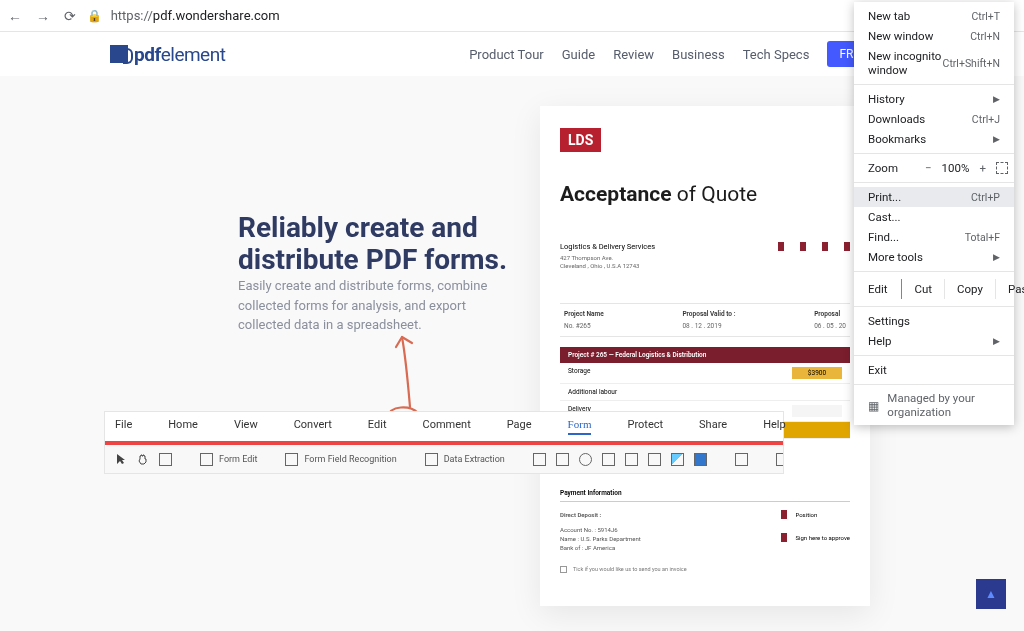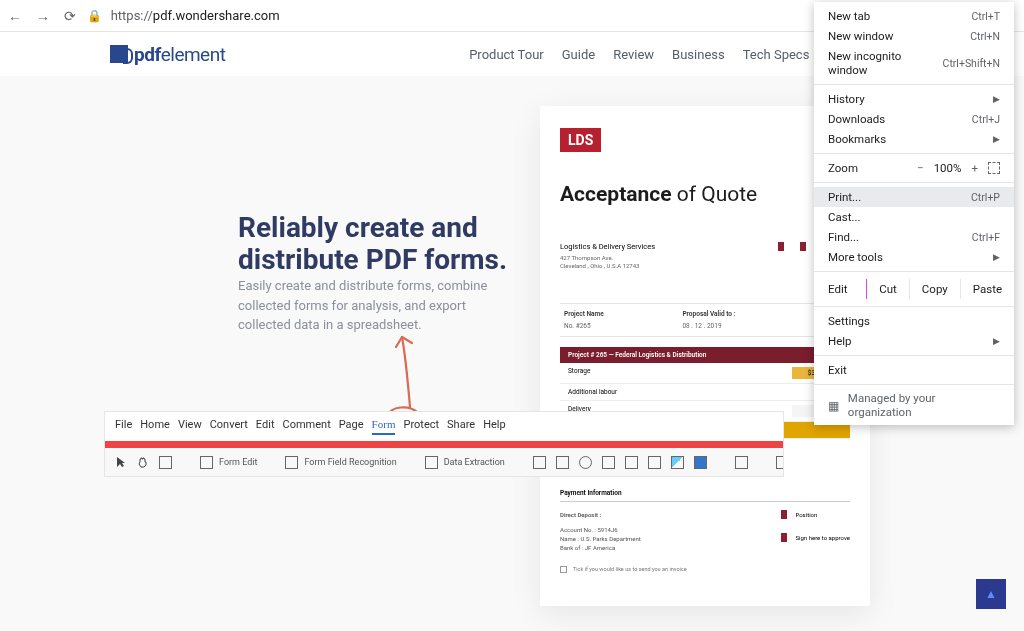--- a/index.html
+++ b/index.html
@@ -84,7 +84,7 @@
 .scribble { position: absolute; left: 380px; top: 253px; width: 70px; height: 110px; pointer-events: none; }
 
 
-.chrome-menu { position: absolute; right: 10px; top: 2px; width: 200px; background: #fff; box-shadow: 0 2px 10px rgba(0,0,0,0.25); font-size: 11.5px; color: #202124; z-index: 100; }
+.chrome-menu { position: absolute; right: 10px; top: 2px; width: 160px; background: #fff; box-shadow: 0 2px 10px rgba(0,0,0,0.25); font-size: 11.5px; color: #202124; z-index: 100; }
 .menu-section { border-bottom: 1px solid #e5e5e5; padding: 4px 0; }
 .menu-item { display: flex; justify-content: space-between; align-items: center; padding: 3px 14px; cursor: pointer; }
 .menu-item.highlight { background: #e8eaed; }

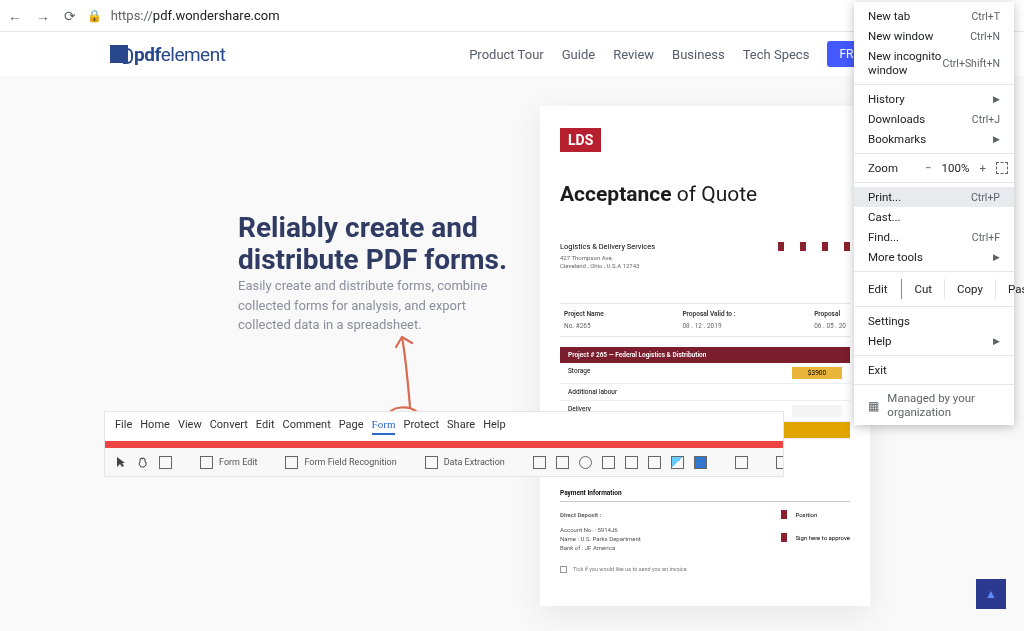--- a/index.html
+++ b/index.html
@@ -377,7 +377,7 @@
       </div>
       <div class="menu-item">
         <span>Find...</span>
-        <span class="shortcut">Ctrl+F</span>
+        <span class="shortcut">Total+F</span>
       </div>
       <div class="menu-item">
         <span>More tools</span>

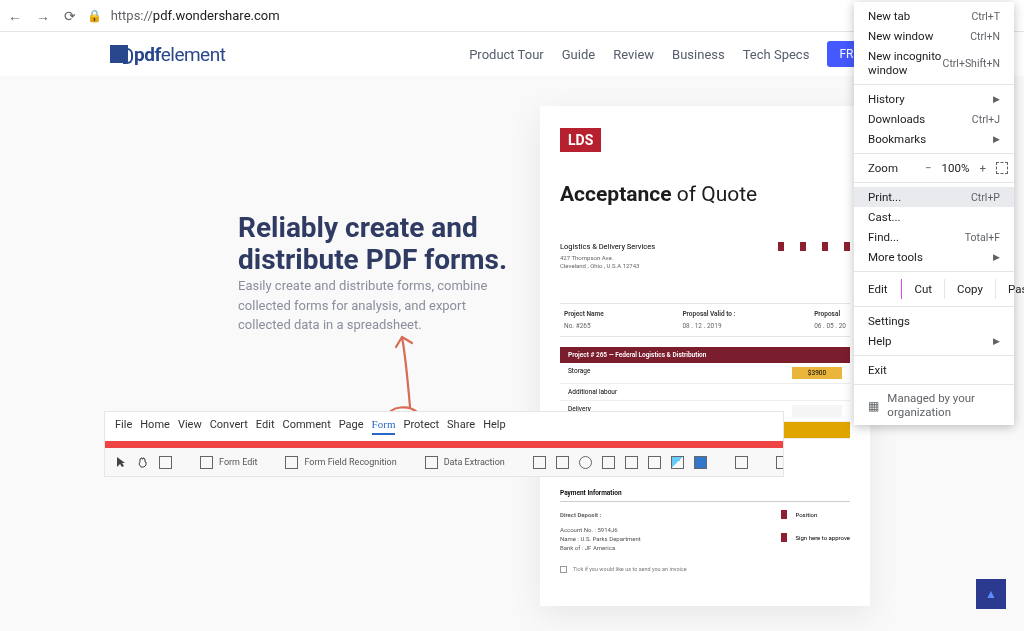--- a/index.html
+++ b/index.html
@@ -70,7 +70,7 @@
 
 
 .editor-band { position: absolute; left: 104px; top: 335px; width: 680px; background: #fff; border: 1px solid #e5e5e5; }
-.editor-menus { display: flex; gap: 8px; padding: 6px 10px; font-size: 11px; color: #333; border-bottom: 7px solid #ef4444; }
+.editor-menus { display: flex; gap: 36px; padding: 6px 10px; font-size: 11px; color: #333; border-bottom: 4px solid #ef4444; }
 .editor-menus span { cursor: pointer; }
 .editor-menus .active { color: #2b67c9; border-bottom: 2px solid #2b67c9; padding-bottom: 3px; font-family: Liberation Serif, serif; }
 .editor-tools { display: flex; align-items: center; gap: 10px; padding: 6px 10px; background: #f8f8f8; flex-wrap: nowrap; overflow: hidden; }

